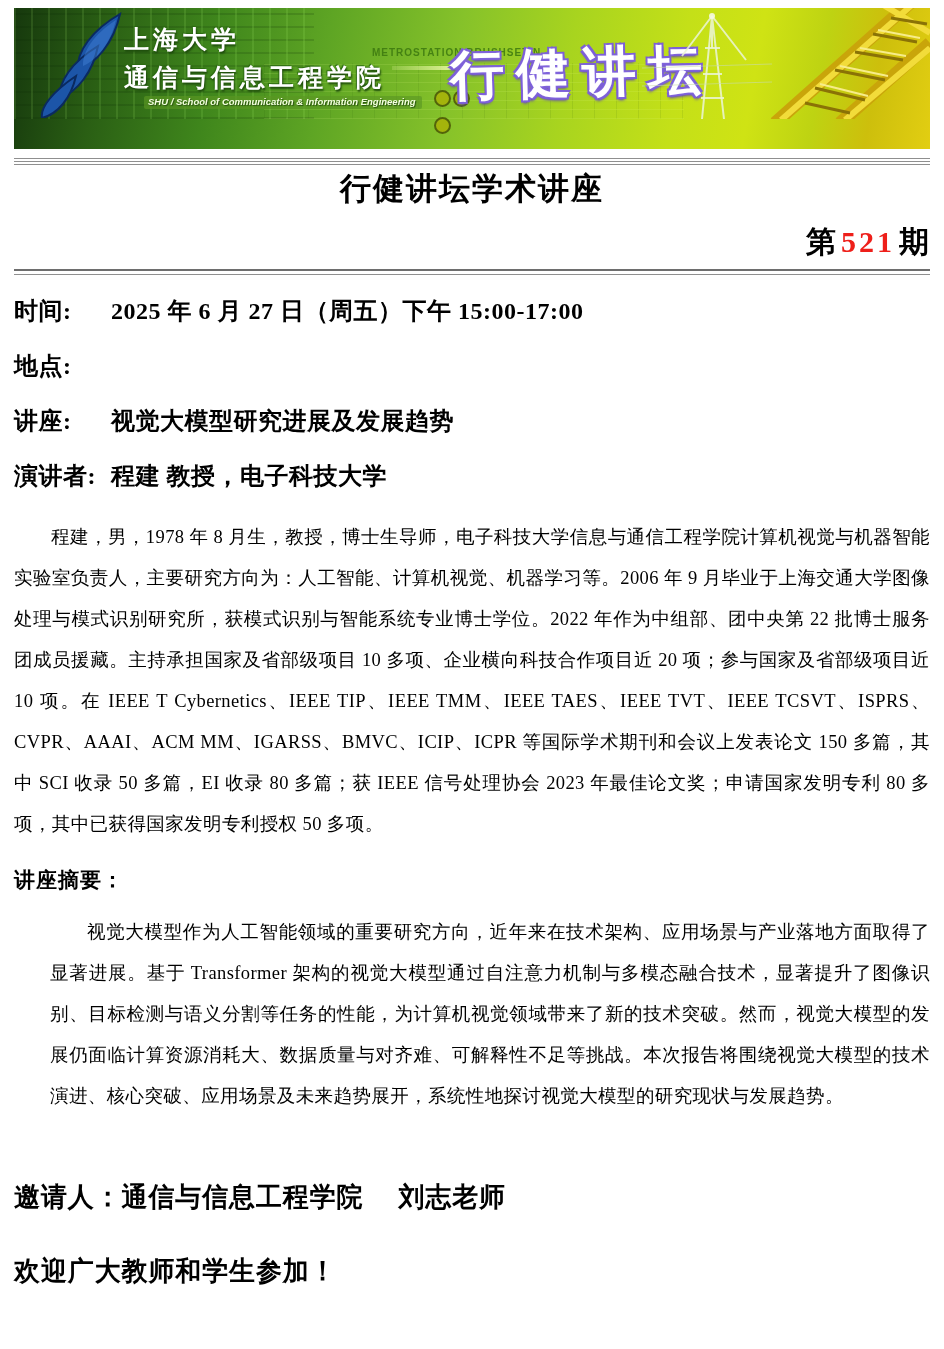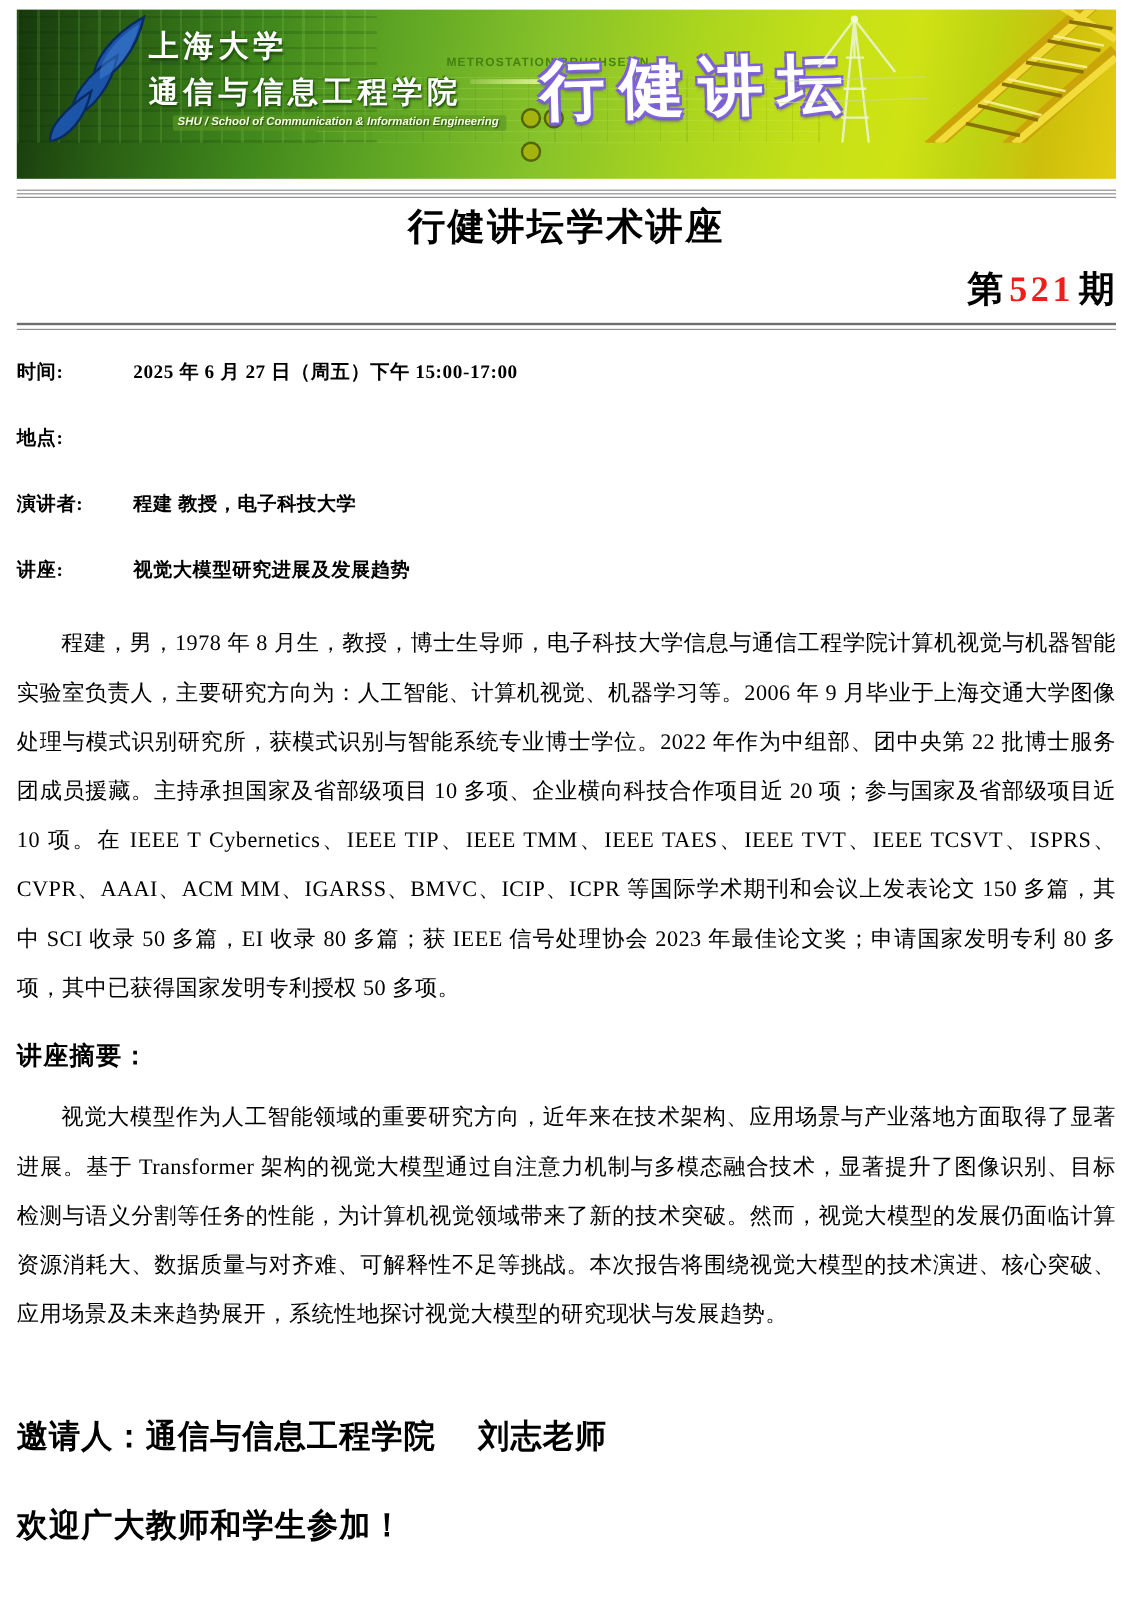--- a/index.html
+++ b/index.html
@@ -104,7 +104,7 @@
   
   .info-section { margin-top: 22px; }
   .info-row {
-    display: flex; font-size: 16px; font-weight: bold; line-height: 28px;
+    display: flex; font-size: 24px; font-weight: bold; line-height: 28px;
     margin-bottom: 27px; letter-spacing: .5px;
   }
   .info-row .lab { min-width: 97px; }

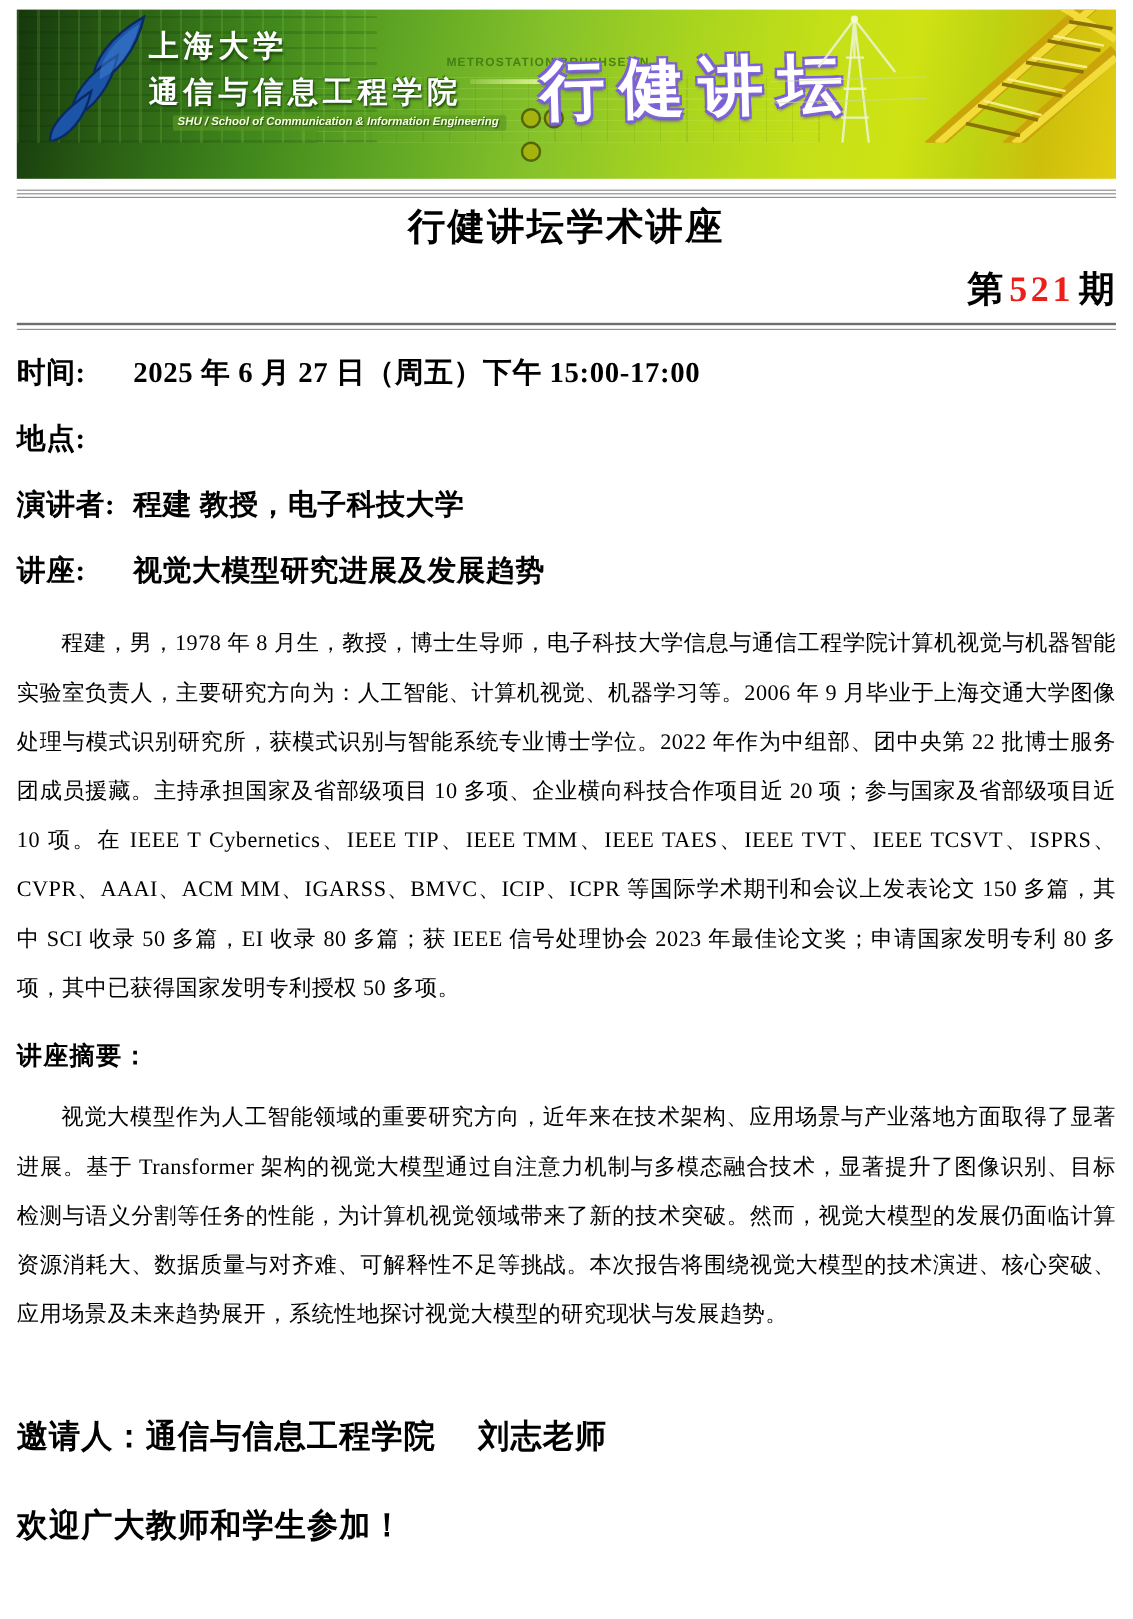--- a/index.html
+++ b/index.html
@@ -216,13 +216,13 @@
       <span class="lab">地点:</span>
     </div>
     <div class="info-row">
+      <span class="lab">讲座:</span>
+      <span class="val">视觉大模型研究进展及发展趋势</span>
+    </div>
+    <div class="info-row">
       <span class="lab">演讲者:</span>
       <span class="val">程建 教授，电子科技大学</span>
     </div>
-    <div class="info-row">
-      <span class="lab">讲座:</span>
-      <span class="val">视觉大模型研究进展及发展趋势</span>
-    </div>
   </div>
 
   <div class="para bio-para">程建，男，1978 年 8 月生，教授，博士生导师，电子科技大学信息与通信工程学院计算机视觉与机器智能实验室负责人，主要研究方向为：人工智能、计算机视觉、机器学习等。2006 年 9 月毕业于上海交通大学图像处理与模式识别研究所，获模式识别与智能系统专业博士学位。2022 年作为中组部、团中央第 22 批博士服务团成员援藏。主持承担国家及省部级项目 10 多项、企业横向科技合作项目近 20 项；参与国家及省部级项目近 10 项。在 IEEE T Cybernetics、IEEE TIP、IEEE TMM、IEEE TAES、IEEE TVT、IEEE TCSVT、ISPRS、CVPR、AAAI、ACM MM、IGARSS、BMVC、ICIP、ICPR 等国际学术期刊和会议上发表论文 150 多篇，其中 SCI 收录 50 多篇，EI 收录 80 多篇；获 IEEE 信号处理协会 2023 年最佳论文奖；申请国家发明专利 80 多项，其中已获得国家发明专利授权 50 多项。</div>

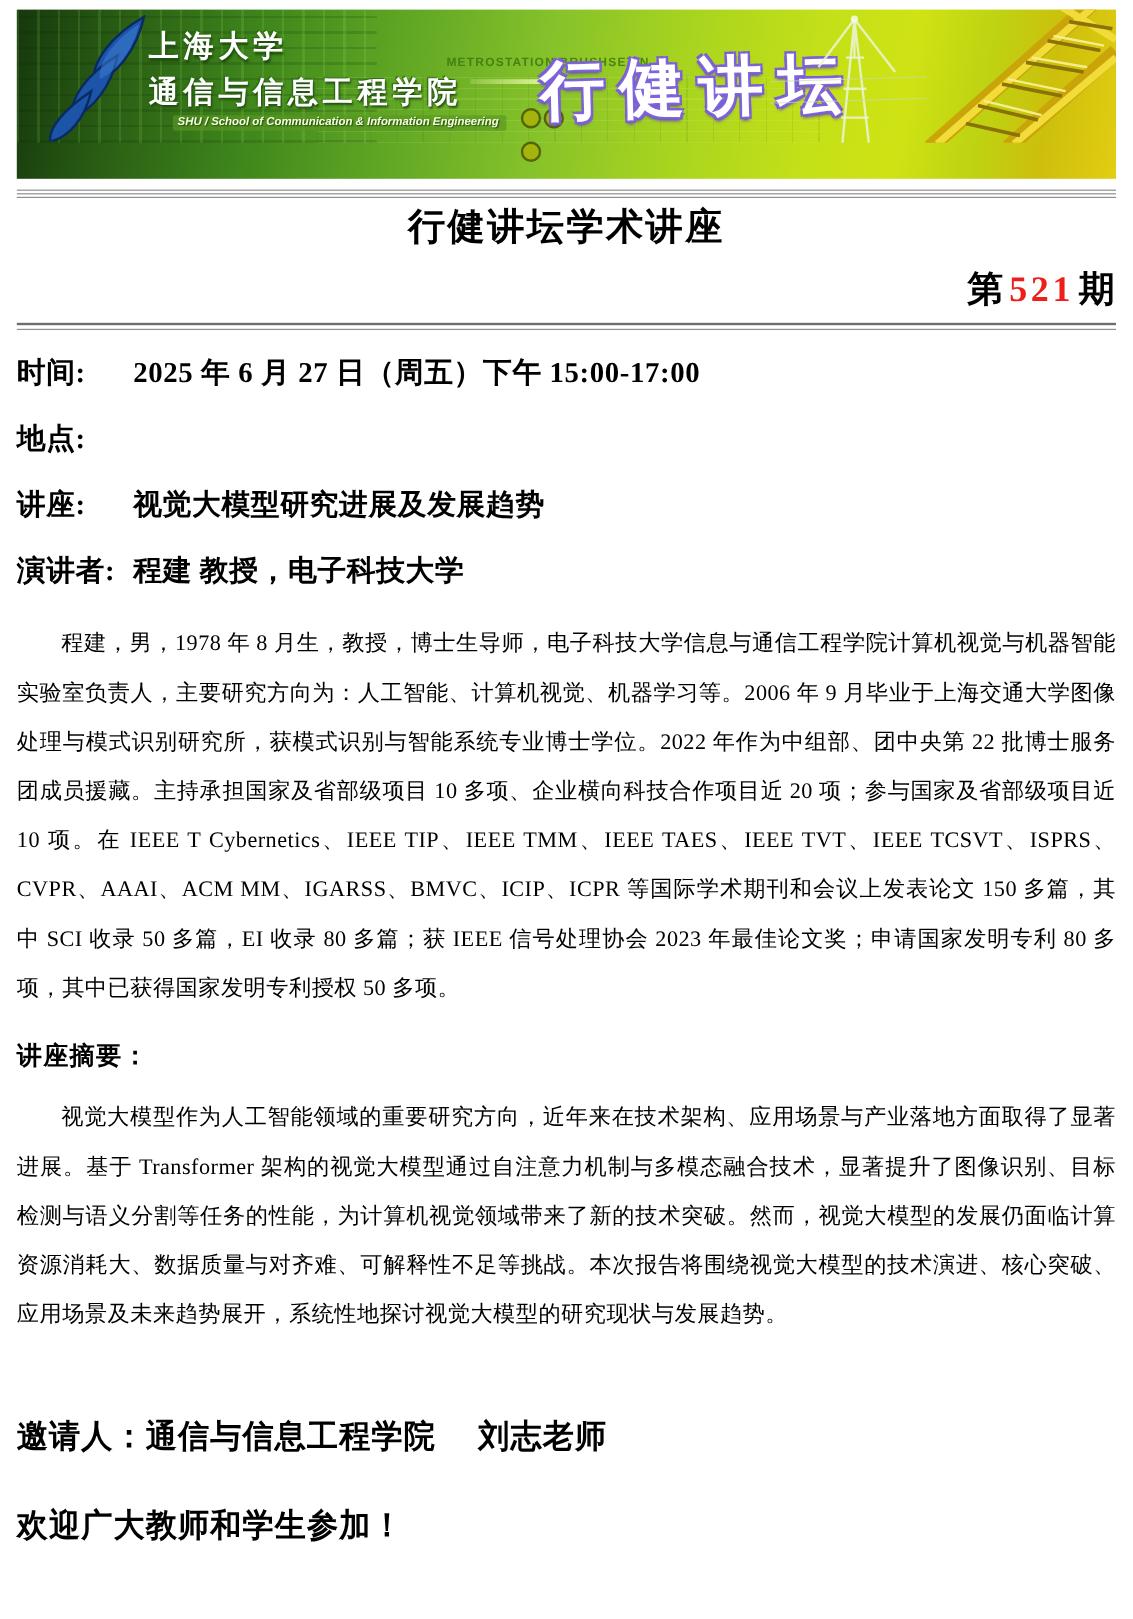--- a/index.html
+++ b/index.html
@@ -120,7 +120,7 @@
   }
   .bio-para { min-height: 328px; }
   .abs-heading { margin-top: 21px; }
-  .abs-para { margin-top: 18px; min-height: 252px; }
+  .abs-para { margin-top: 18px; min-height: 252px; margin-left: 36px; }
 
   
   .inviter-line, .welcome-line {

